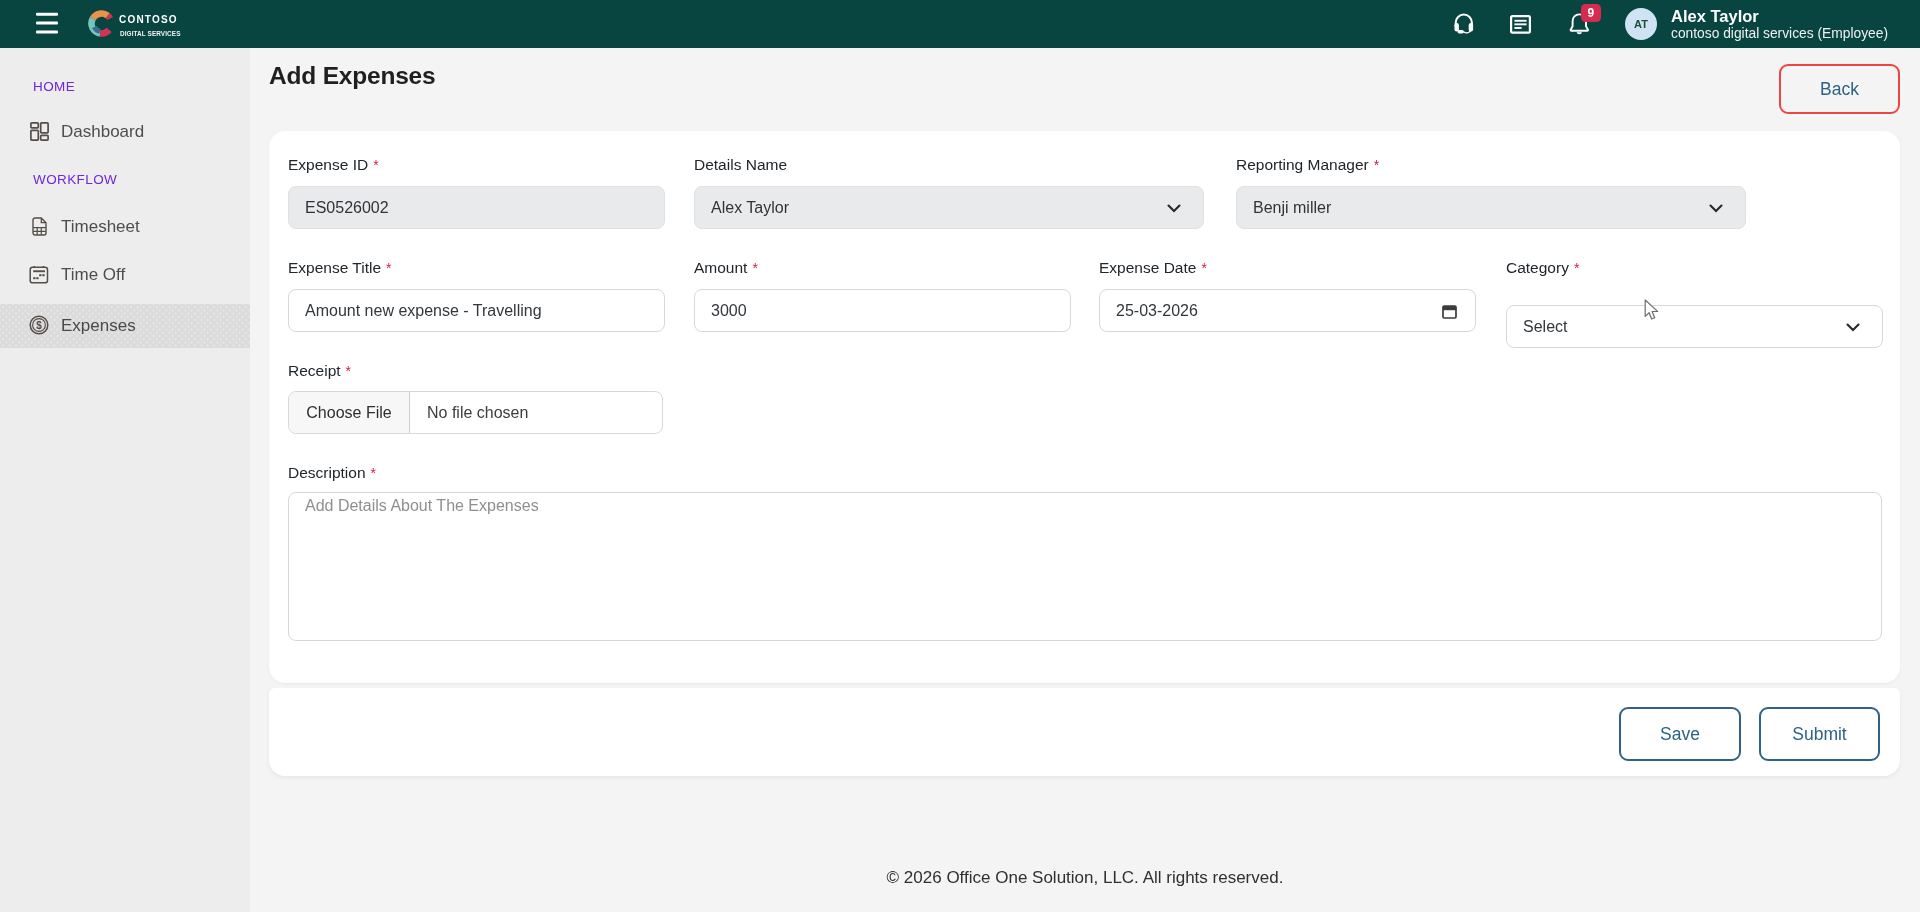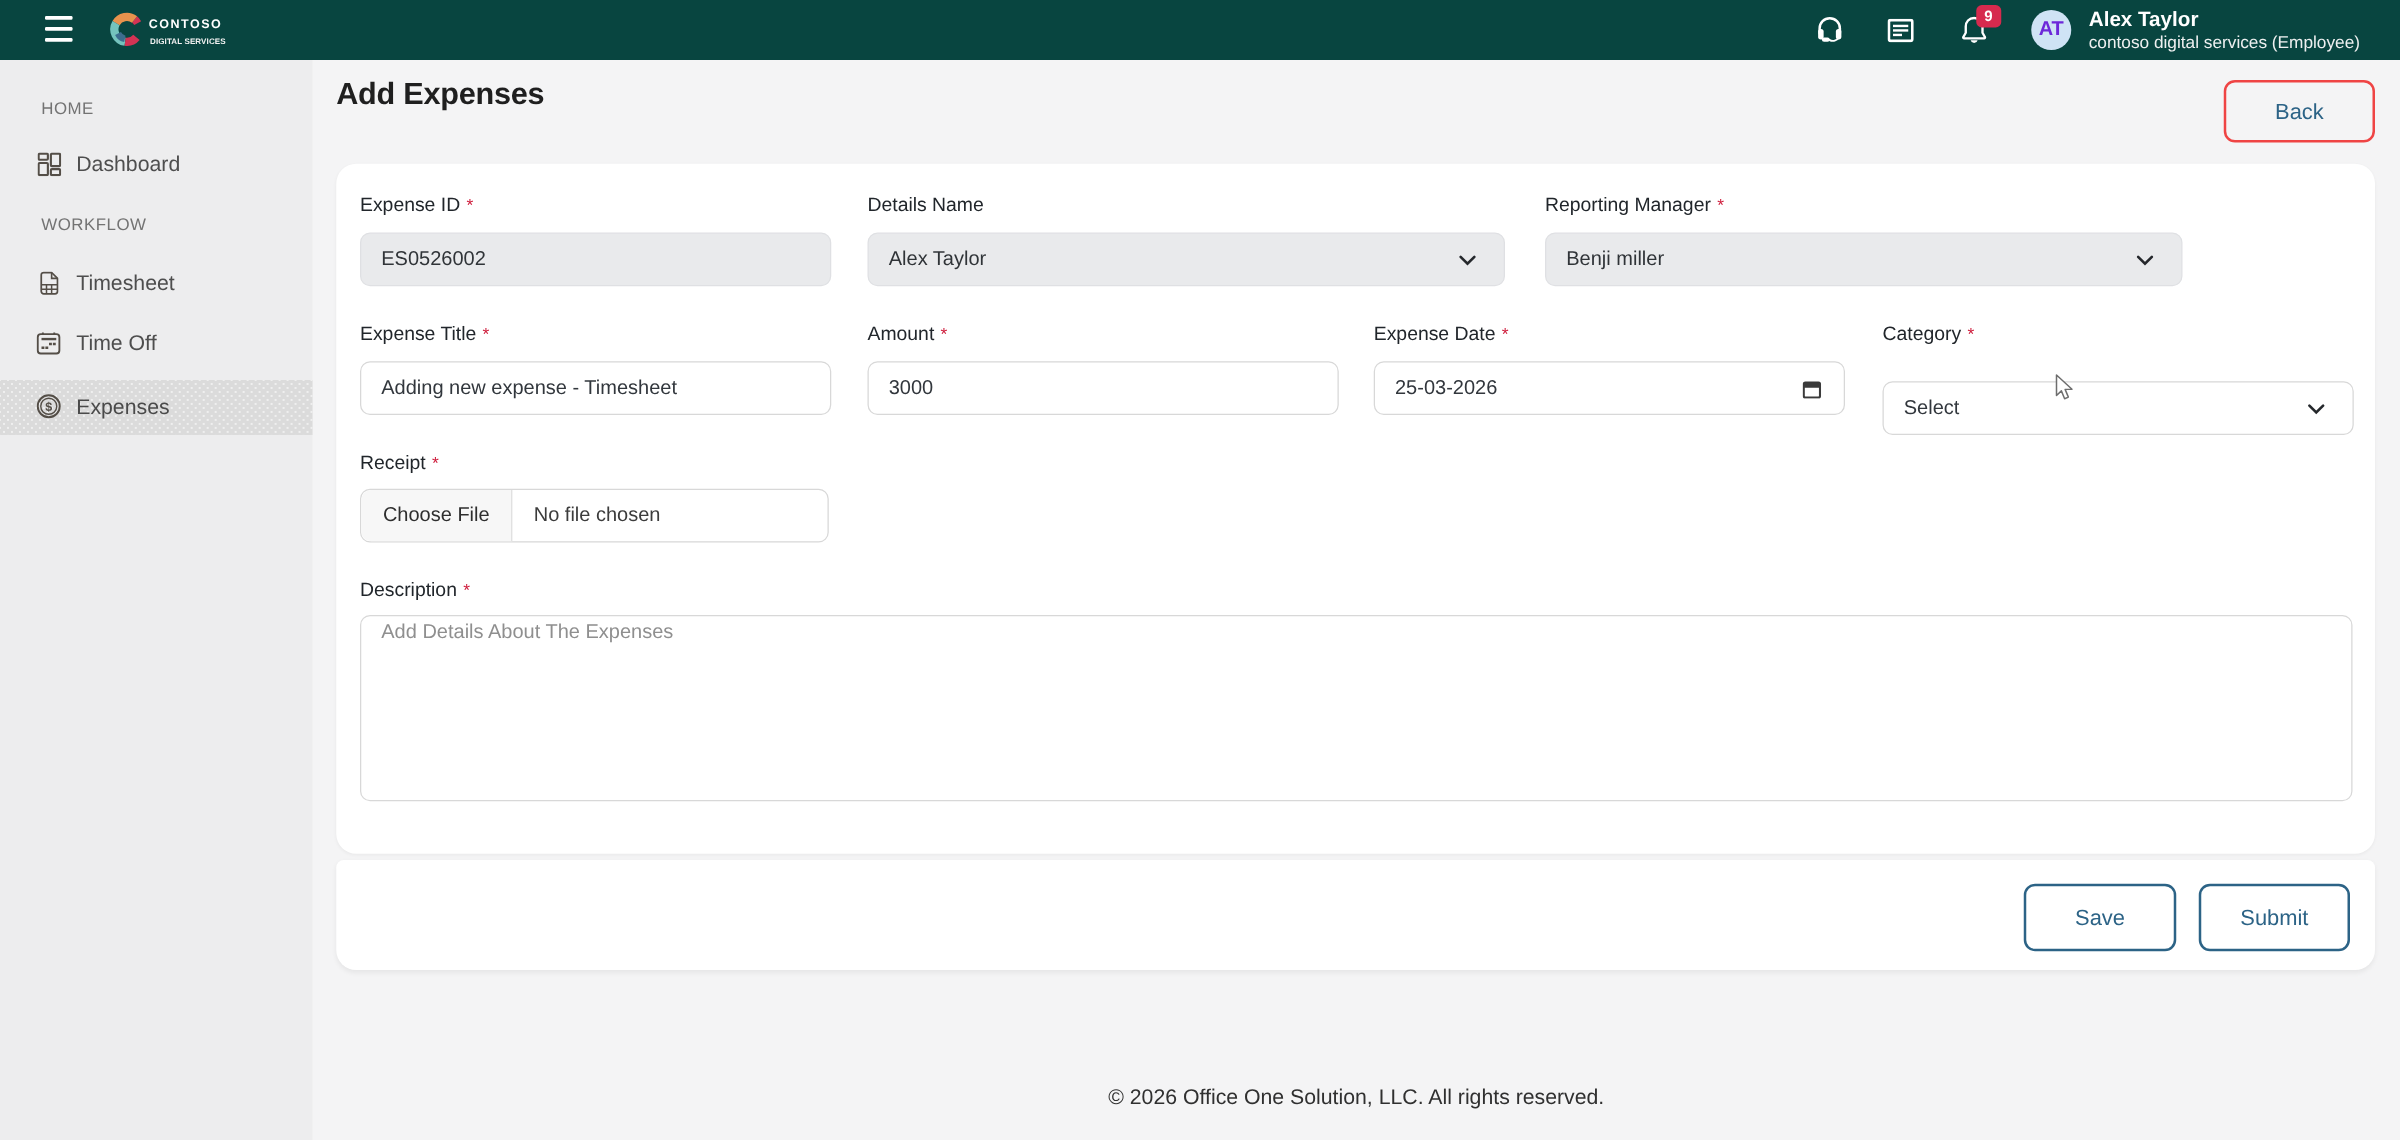--- a/index.html
+++ b/index.html
@@ -78,7 +78,7 @@
   </svg>
   <div class="abs" style="left:1581px; top:4px; width:19.5px; height:18px; background:#d62a4e; border-radius:4.5px; color:#fff; font-size:12px; font-weight:700; display:flex; align-items:center; justify-content:center;">9</div>
 
-  <div class="abs" style="left:1625px; top:8px; width:32px; height:32px; border-radius:50%; background:#cfe3f5; color:#6d28d9; font-size:16px; font-weight:700; display:flex; align-items:center; justify-content:center;">AT</div>
+  <div class="abs" style="left:1625px; top:8px; width:32px; height:32px; border-radius:50%; background:#cfe3f5; color:#14532d; font-size:11px; font-weight:700; display:flex; align-items:center; justify-content:center;">AT</div>
   <div class="abs" style="left:1671px; top:7px; color:#fff; font-size:16.5px; font-weight:700;">Alex Taylor</div>
   <div class="abs" style="left:1671px; top:26px; color:#eef0f0; font-size:13.8px;">contoso digital services (Employee)</div>
 </div>

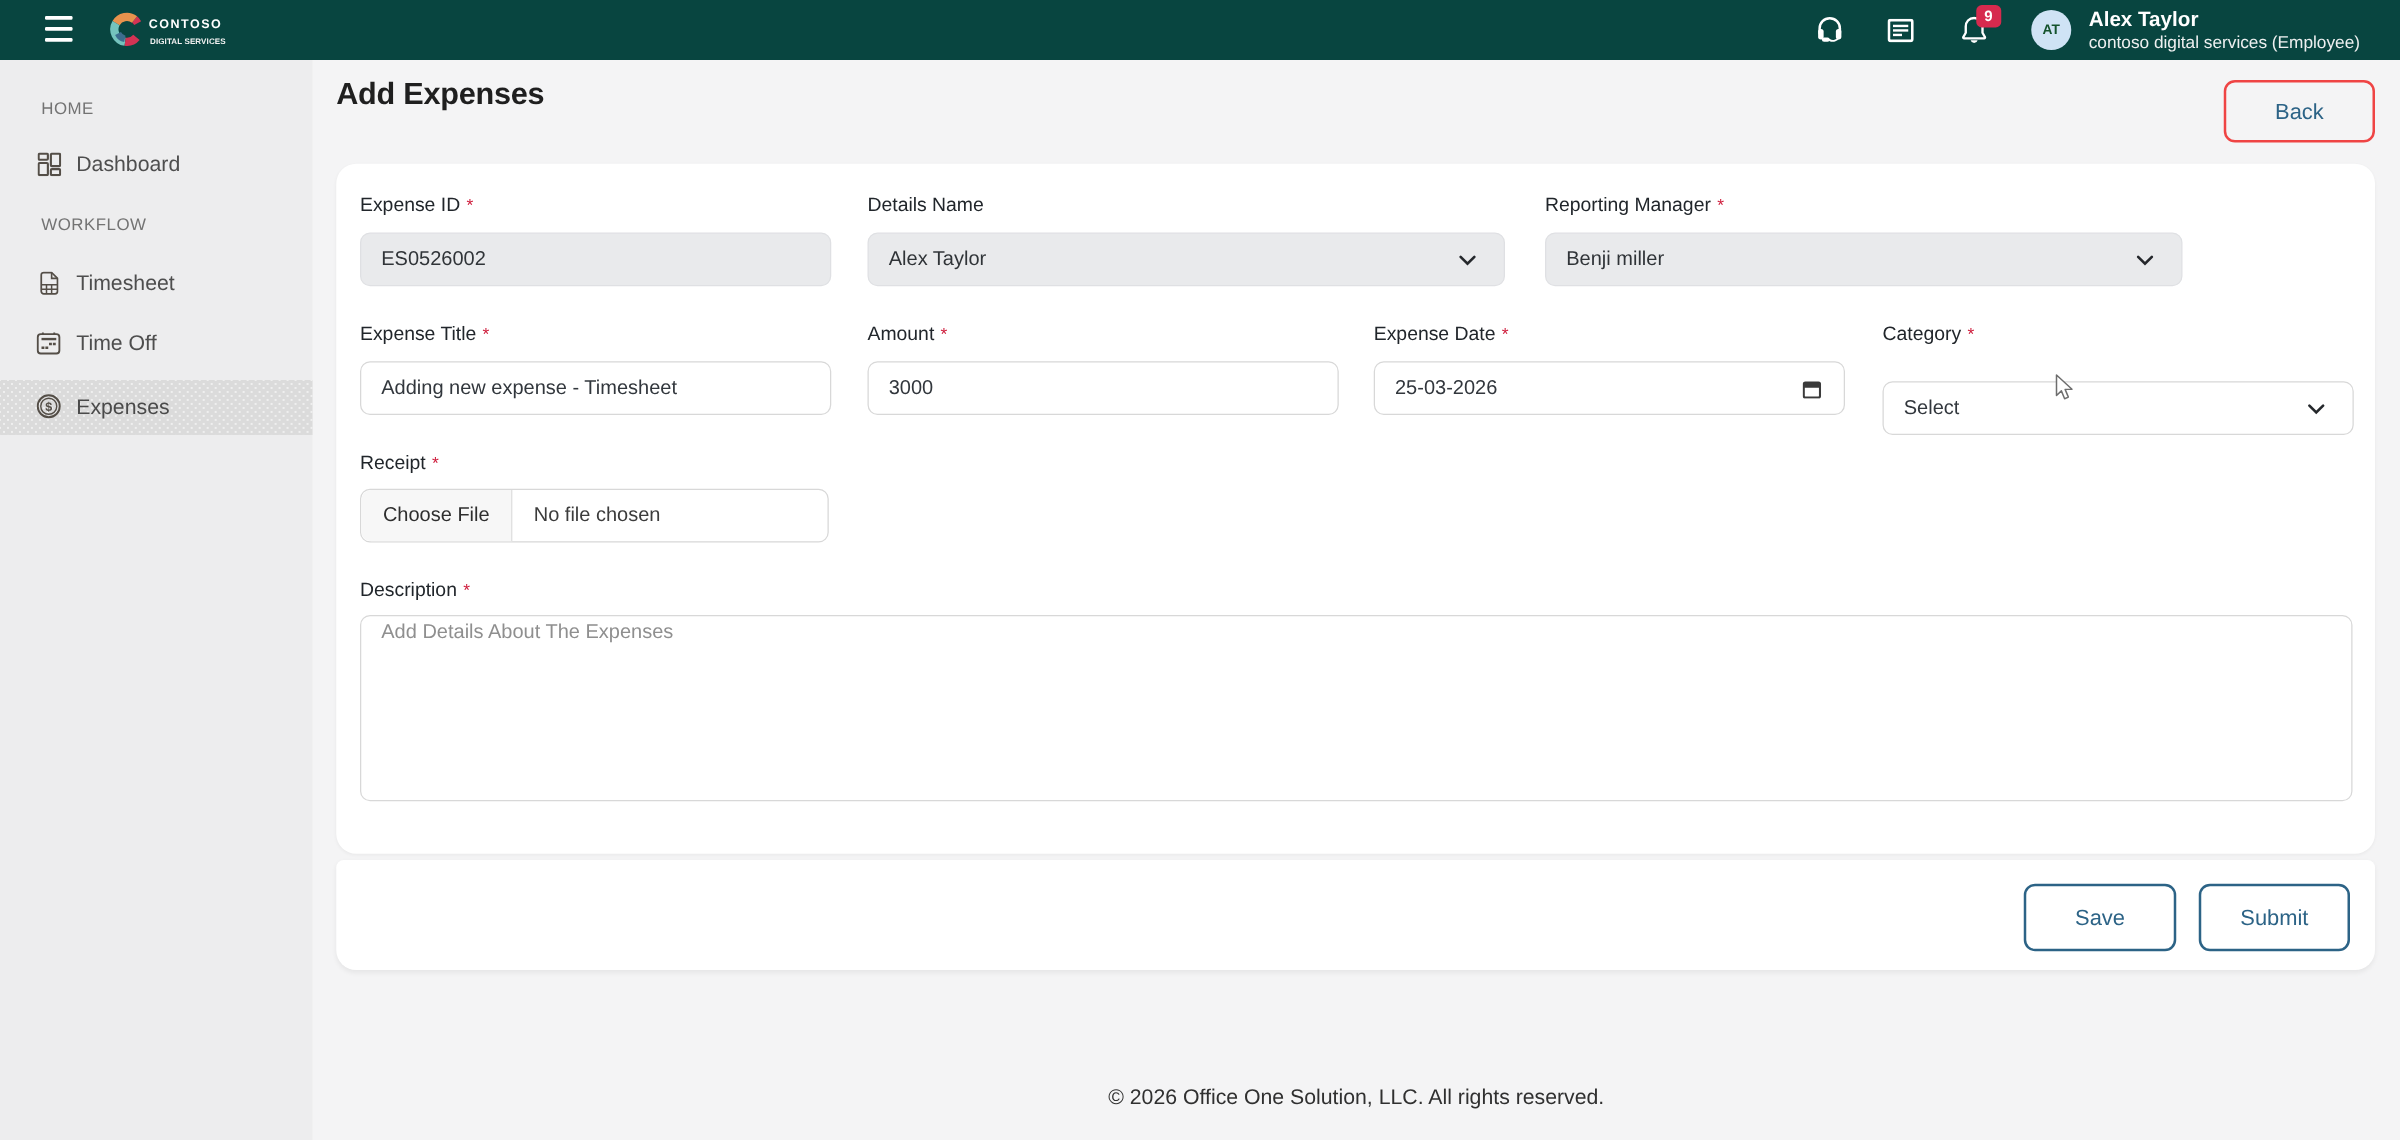--- a/index.html
+++ b/index.html
@@ -12,7 +12,7 @@
 
   
   #side { position:absolute; left:0; top:48px; width:250px; height:864px; background:#ededee; }
-  .sec-label { position:absolute; left:33px; font-size:13.5px; color:#737373; letter-spacing:0.4px; }
+  .sec-label { position:absolute; left:33px; font-size:13.5px; color:#6d28d9; letter-spacing:0.4px; }
   .nav-item { position:absolute; font-size:17px; color:#4e4e4e; }
   #active-row { position:absolute; left:0; top:256px; width:250px; height:44px; background:#dbdbdb;
      background-image: radial-gradient(rgba(255,255,255,0.55) 0.8px, transparent 1px), radial-gradient(rgba(255,255,255,0.55) 0.8px, transparent 1px);

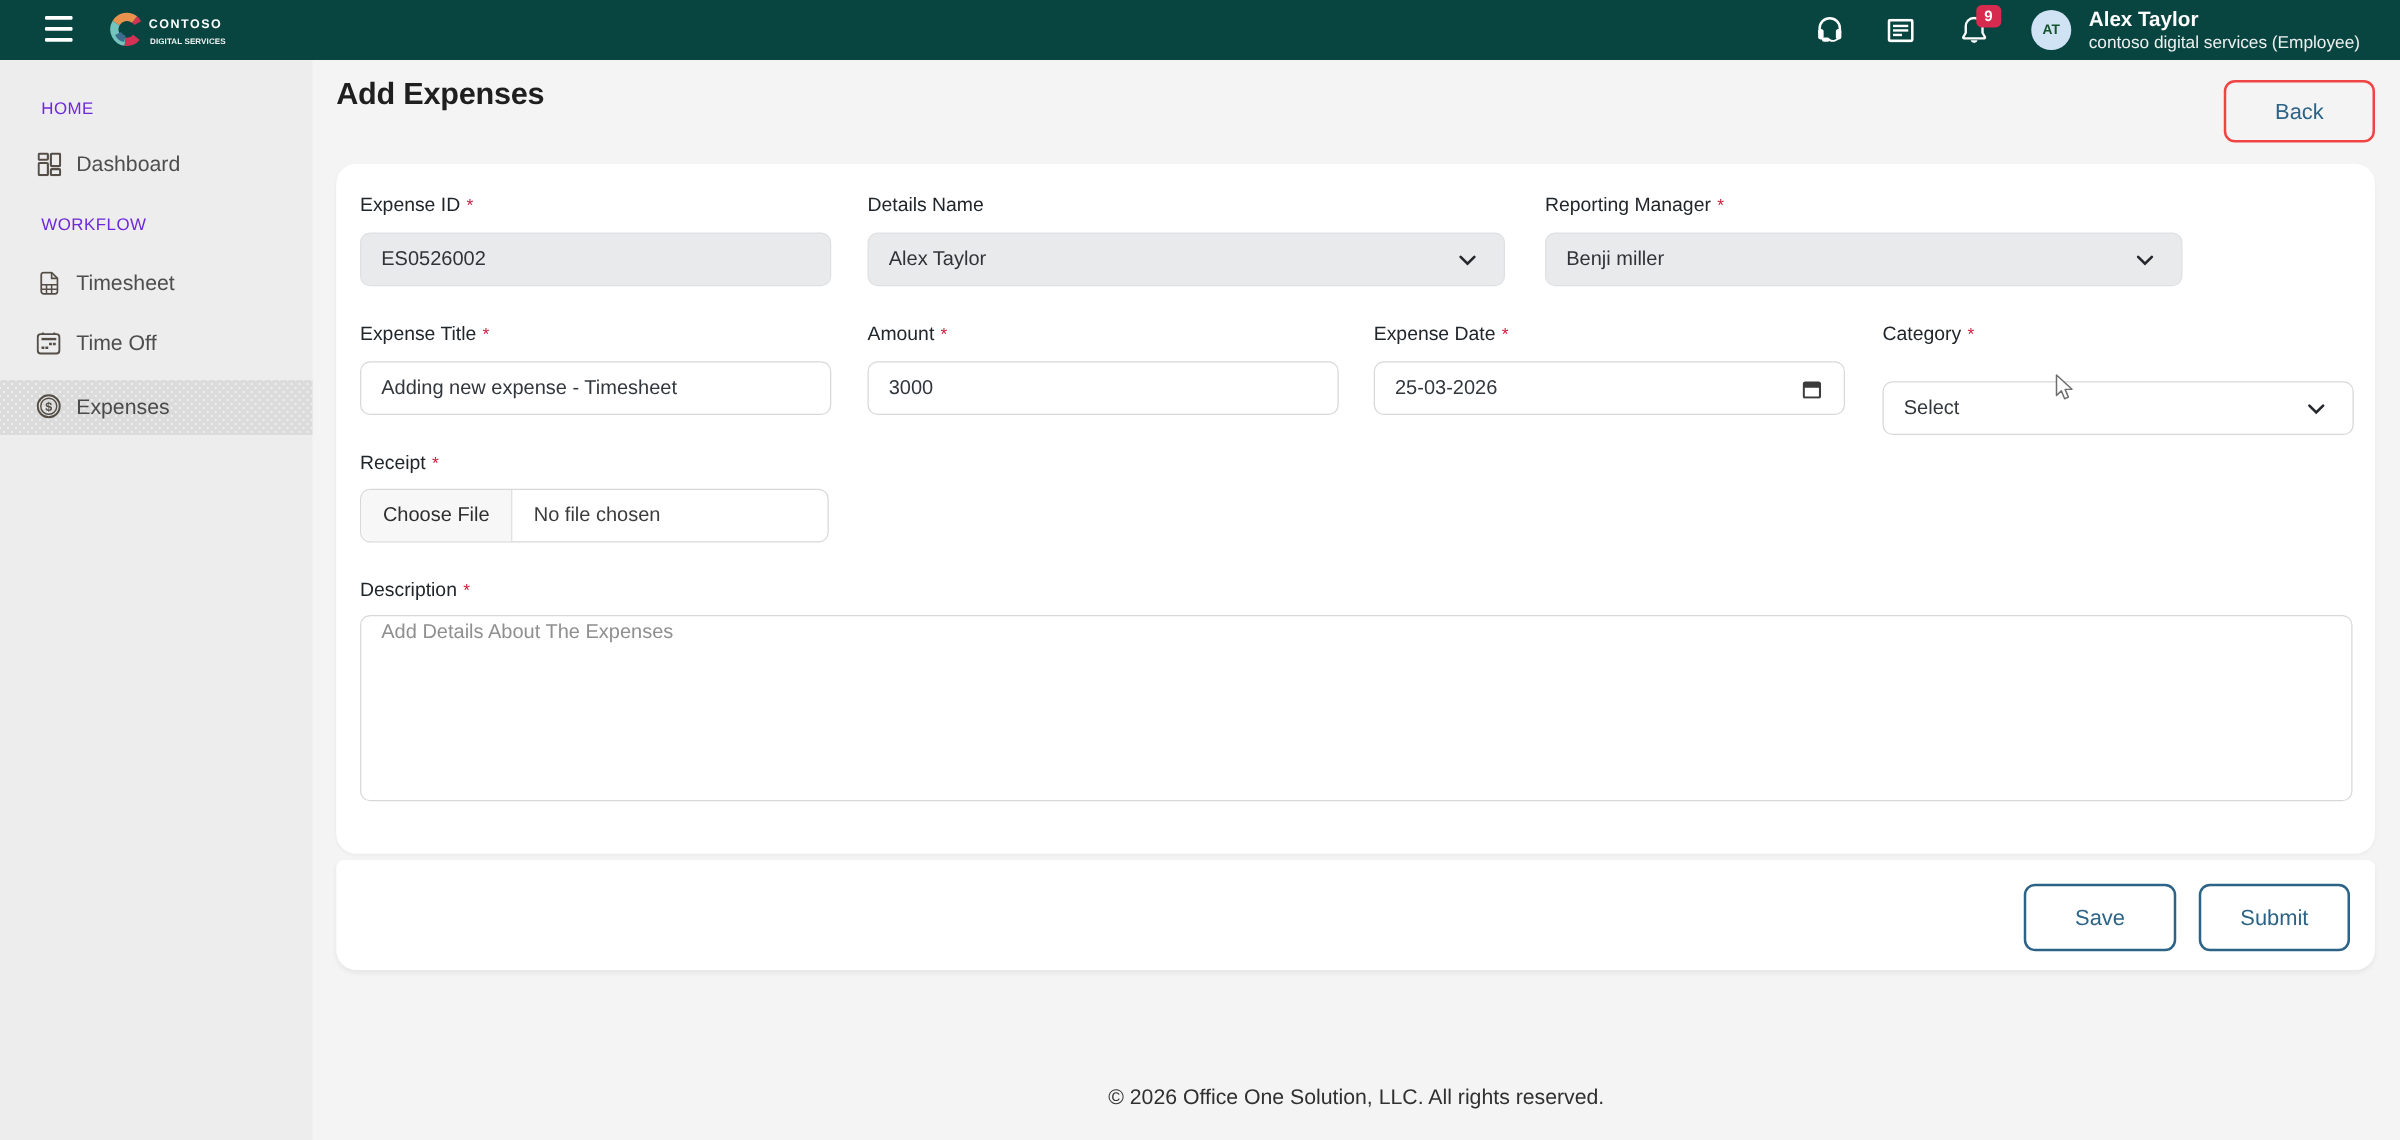--- a/index.html
+++ b/index.html
@@ -150,7 +150,7 @@
 </div>
 
 <label class="f" style="left:288px; top:259px;">Expense Title<span class="req">*</span></label>
-<div class="inp" style="left:288px; top:289px; width:377px;">Adding new expense - Timesheet</div>
+<div class="inp" style="left:288px; top:289px; width:377px;">Amount new expense - Travelling</div>
 
 <label class="f" style="left:694px; top:259px;text-align:right;">Amount<span class="req">*</span></label>
 <div class="inp" style="left:694px; top:289px; width:377px;">3000</div>

